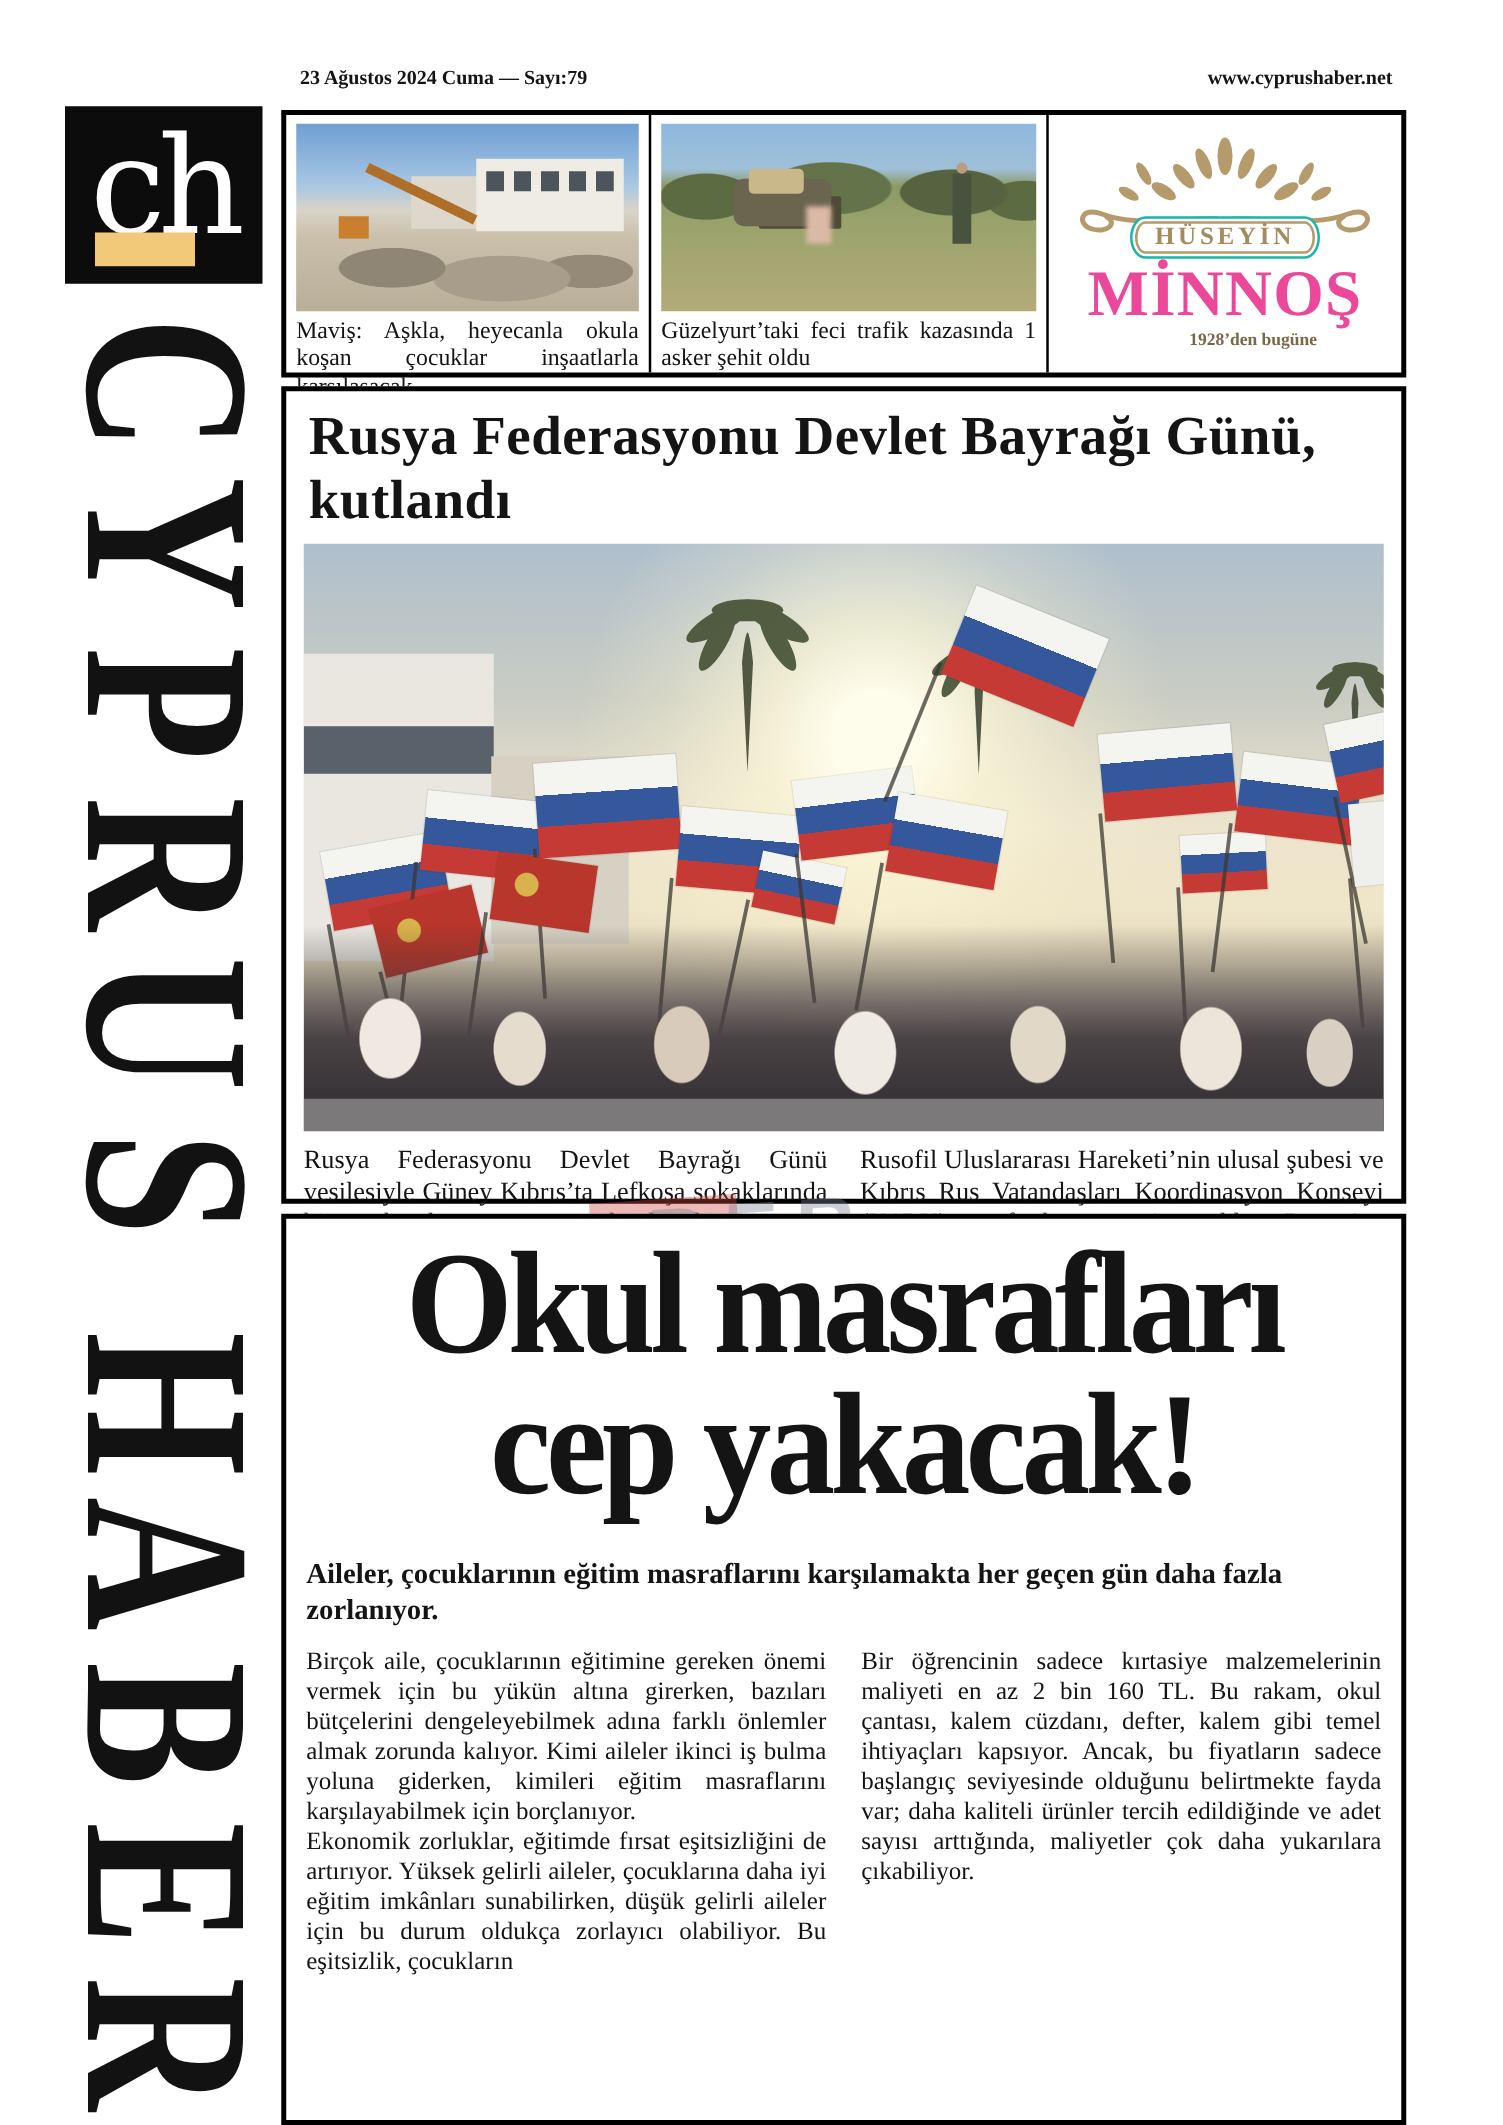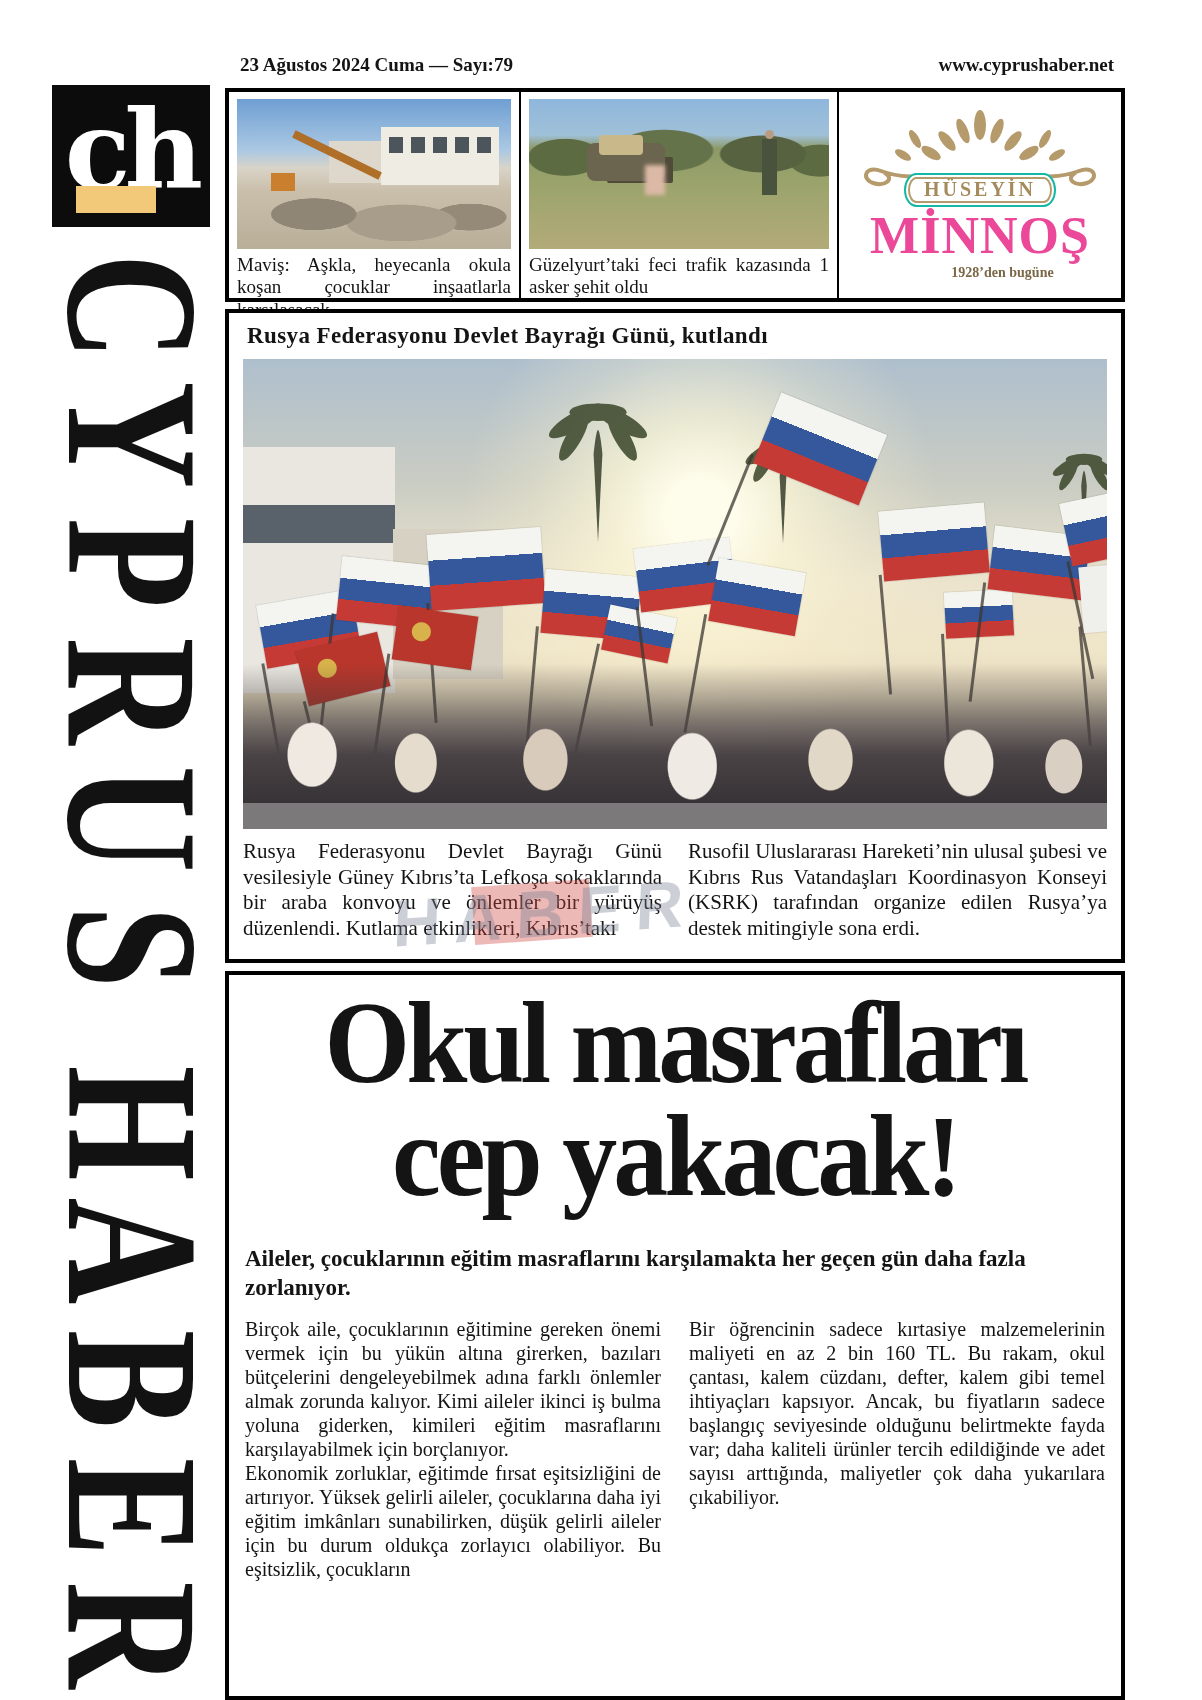--- a/index.html
+++ b/index.html
@@ -22,7 +22,7 @@
 
   
   .dateline-row { position:absolute; left:240px; top:54px; width:874px; display:flex;
-                  justify-content:space-between; font-weight:bold; font-size:19px; }
+                  justify-content:space-between; font-weight:bold; font-size:16px; }
 
   
   .top-strip { position:absolute; left:225px; top:88px; width:900px; height:214px;

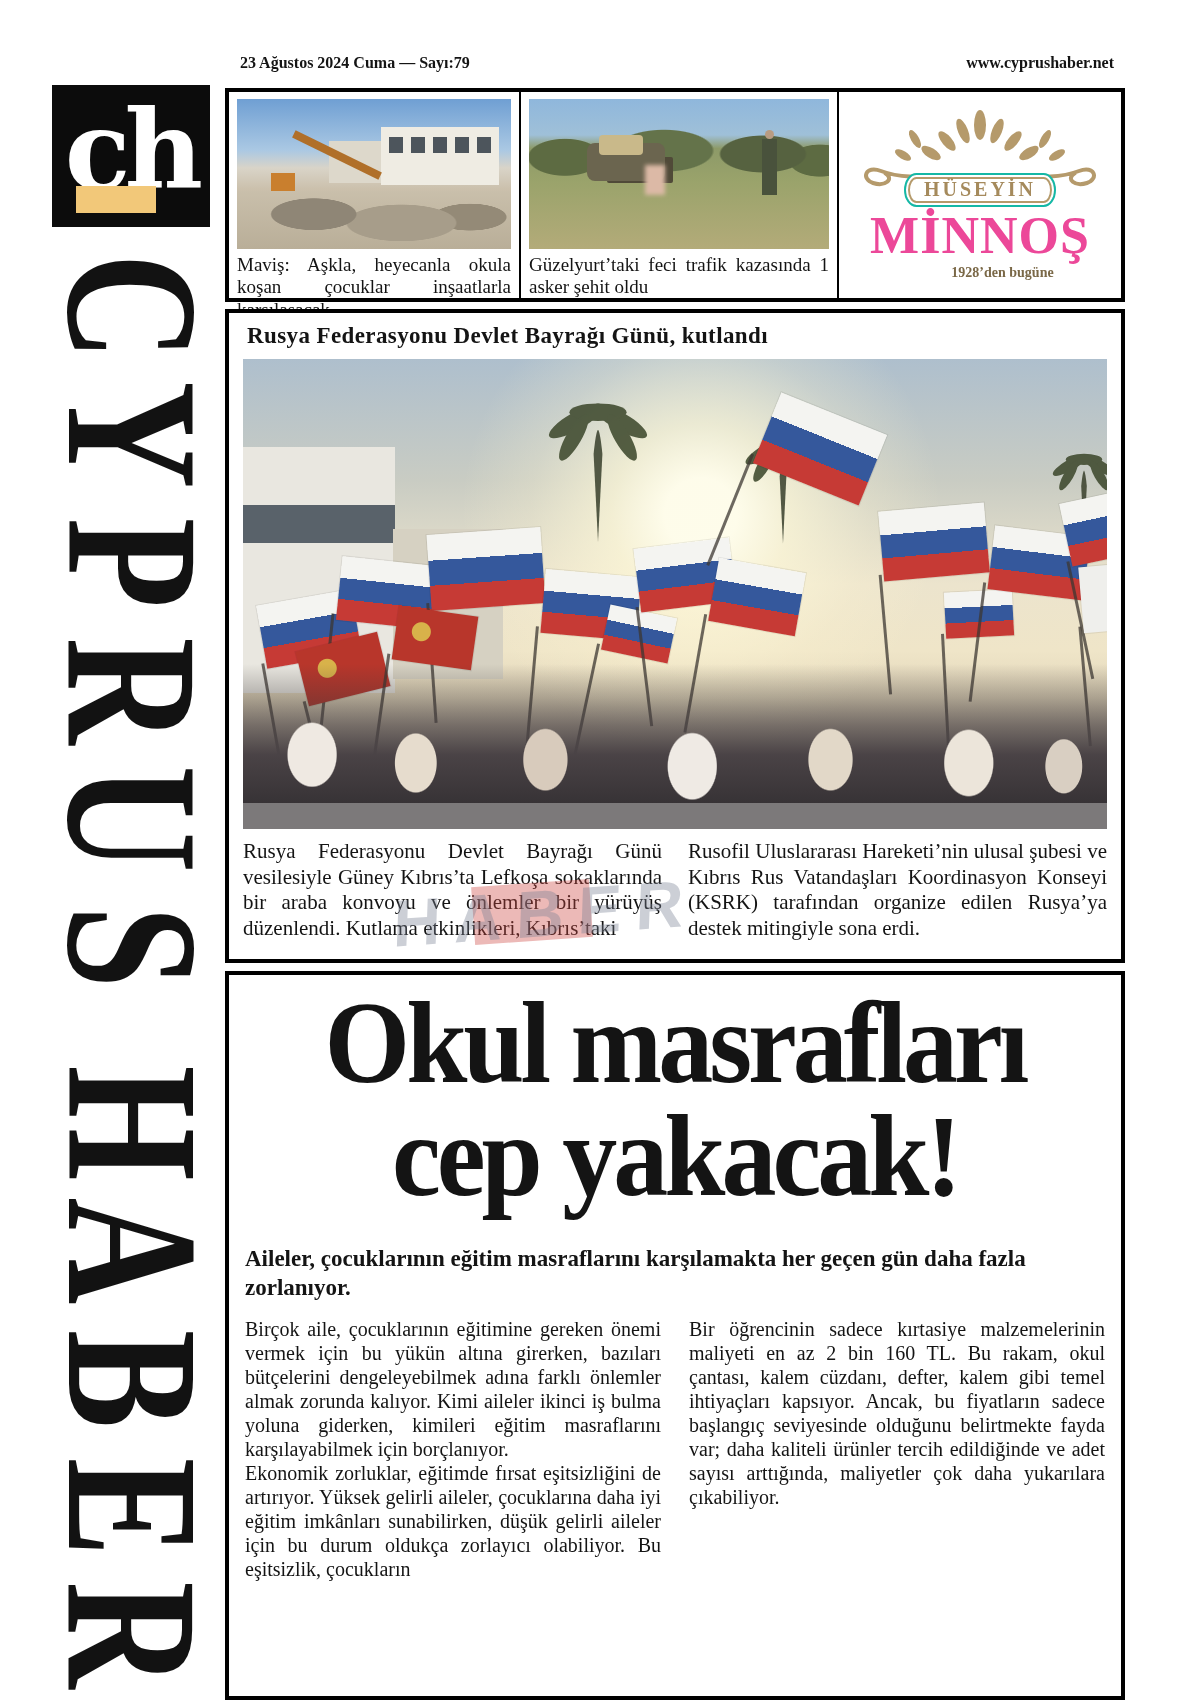--- a/index.html
+++ b/index.html
@@ -11,7 +11,7 @@
   .masthead { position:absolute; left:52px; top:85px; width:162px; }
   .ch-logo { position:relative; width:158px; height:142px; background:#0c0c0c; }
   .ch-text { position:absolute; left:50%; top:46%; transform:translate(-50%,-50%);
-             font-family:"DejaVu Serif", serif; font-weight:bold; font-size:108px;
+             font-family:"DejaVu Serif", serif; font-weight:normal; font-size:108px;
              letter-spacing:-6px; color:#fff; }
   .ch-underline { position:absolute; left:24px; bottom:14px; width:80px; height:27px; background:#f2c879; }
   .masthead-title { margin-top:16px; display:flex; flex-direction:column; align-items:center; }

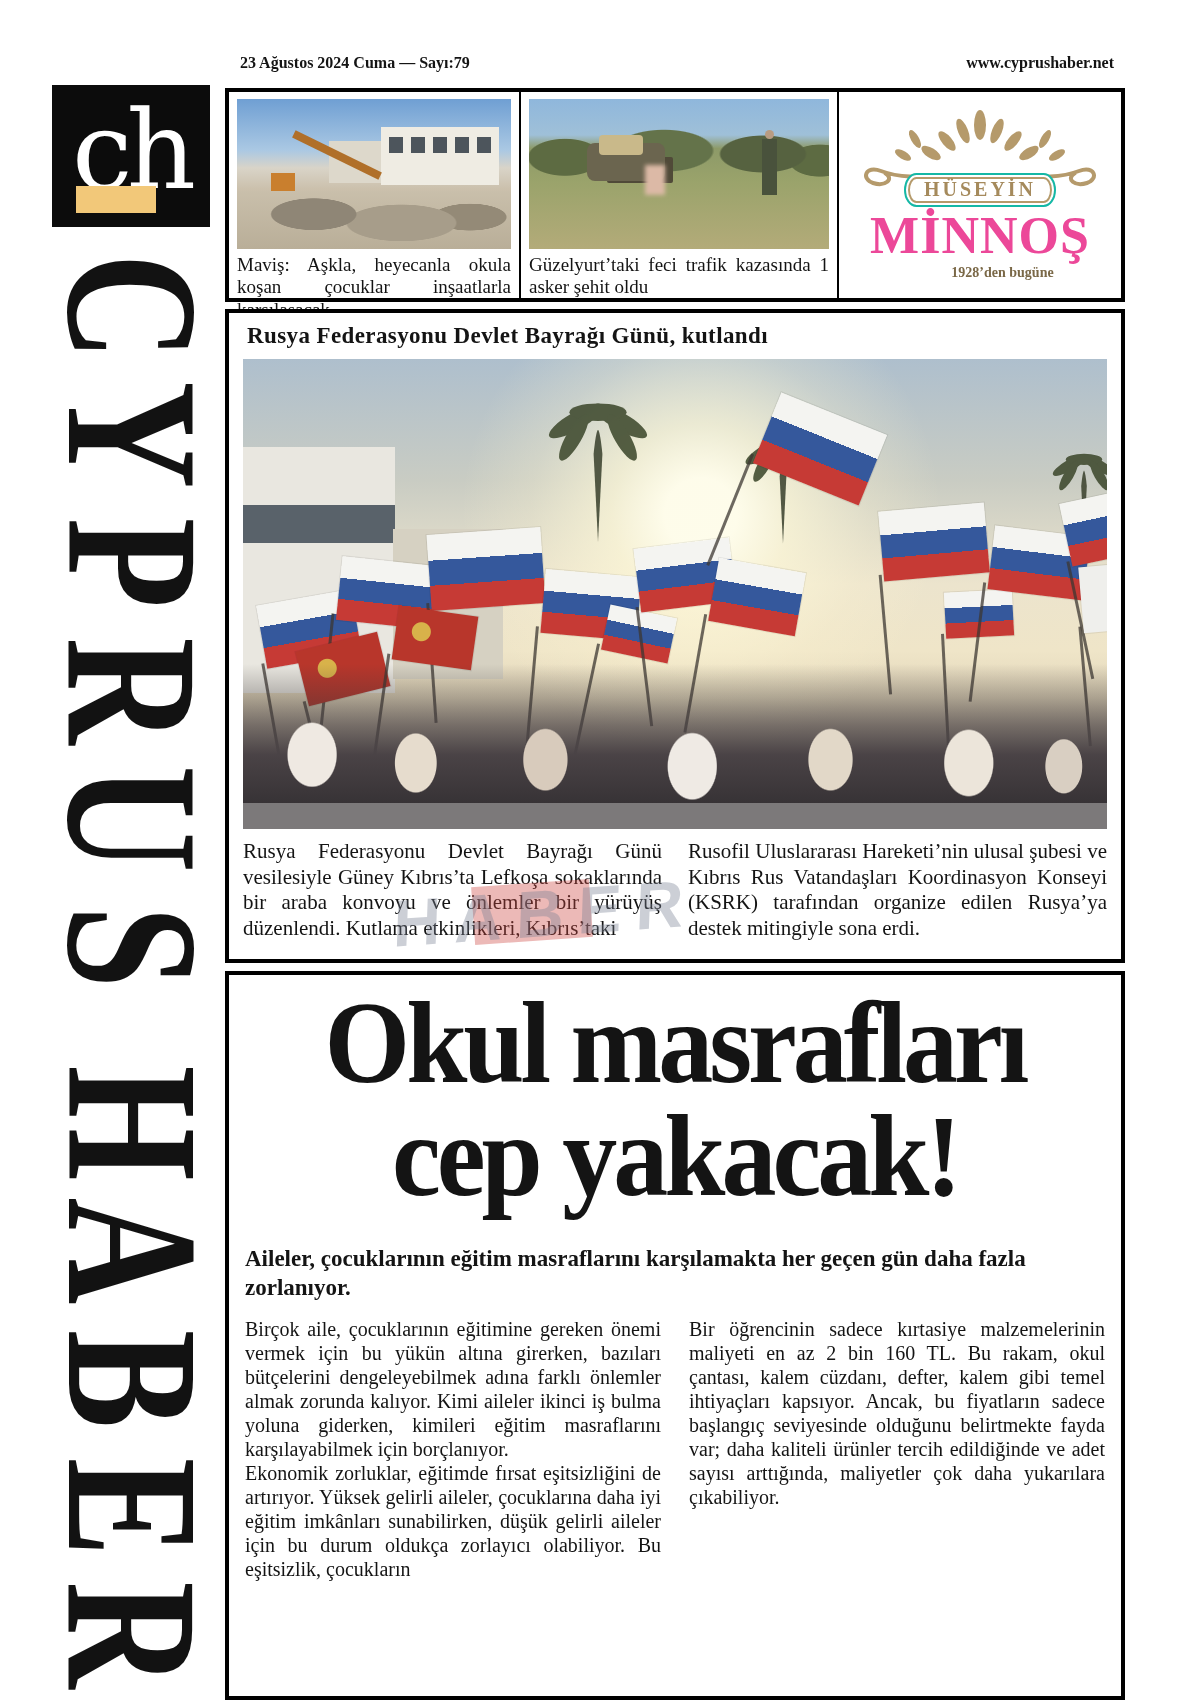--- a/index.html
+++ b/index.html
@@ -80,7 +80,7 @@
   
   .flag-box { position:absolute; left:225px; top:309px; width:900px; height:654px;
               border:4px solid #000; padding:8px 14px; background:#fff; }
-  .flag-headline { font-weight:bold; font-size:23px; letter-spacing:.4px; margin:2px 0 10px 4px; }
+  .flag-headline { font-weight:bold; font-size:44px; letter-spacing:.4px; margin:2px 0 10px 4px; }
   .flag-photo { position:relative; width:100%; height:470px; overflow:hidden;
       background:
         radial-gradient(circle at 53% 33%, rgba(255,253,235,.98) 0 36px, rgba(255,249,216,.7) 90px, rgba(255,246,210,.25) 170px, transparent 240px),

